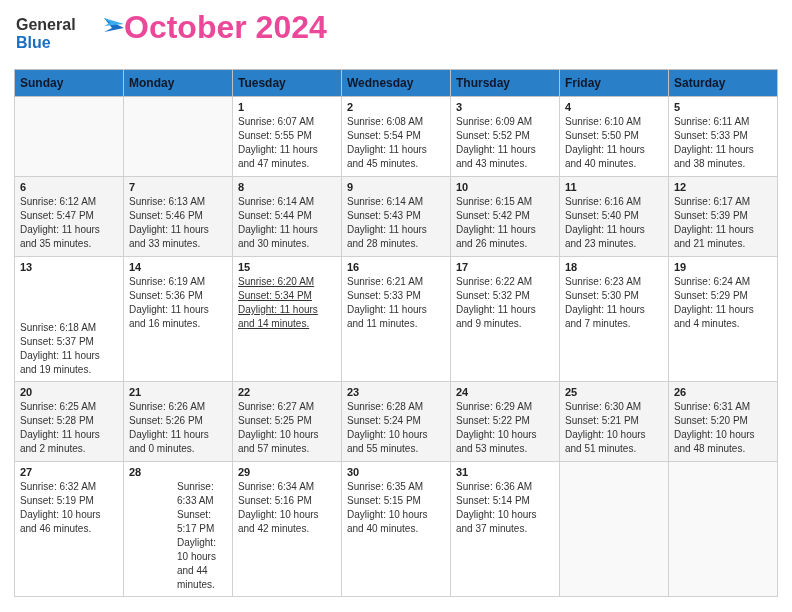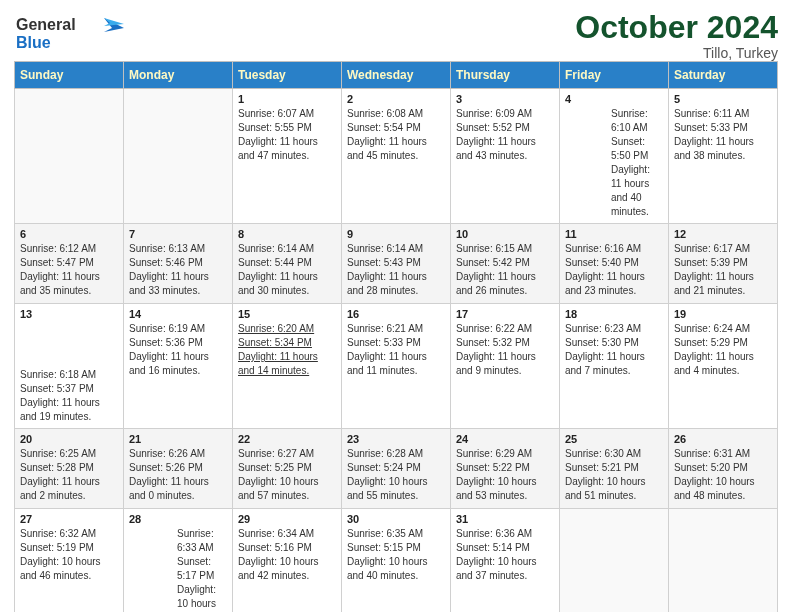--- a/index.html
+++ b/index.html
@@ -18,9 +18,8 @@
     }
     .header {
       display: flex;
-      justify-content: space-between;
       align-items: flex-start;
-      margin-bottom: 0;
+      margin-bottom: 11px;
     }
     .logo {
       display: flex;

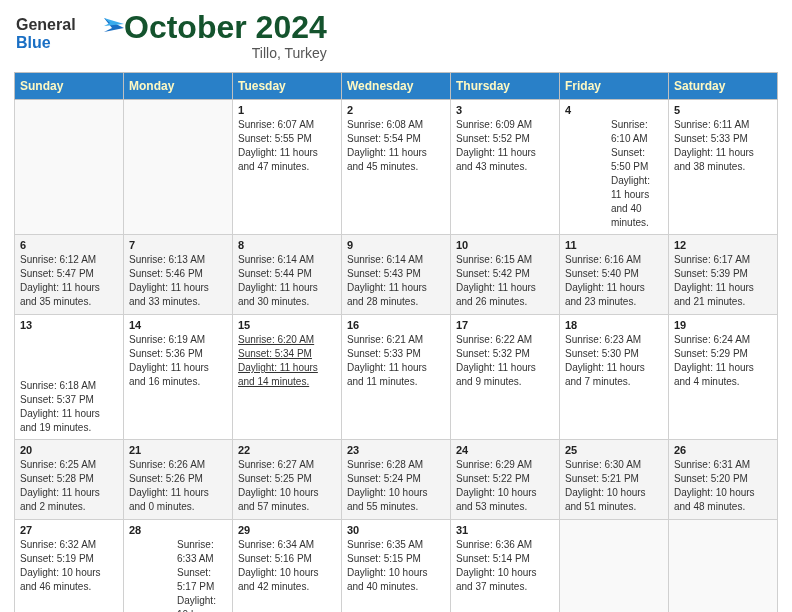--- a/index.html
+++ b/index.html
@@ -32,7 +32,7 @@
     .month-title {
       font-size: 32px;
       font-weight: bold;
-      color: #14532d;
+      color: #ec4899;
       line-height: 1.1;
     }
     .location {

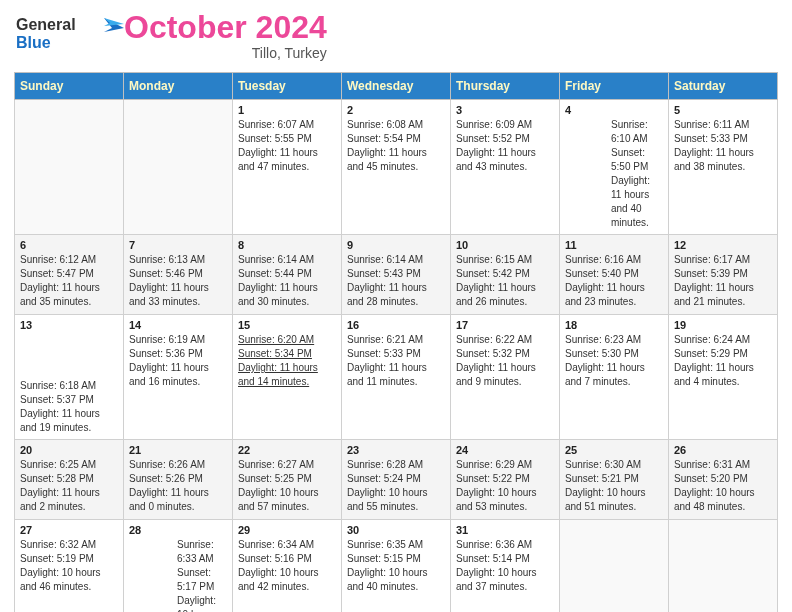--- a/index.html
+++ b/index.html
@@ -100,7 +100,6 @@
     </div>
     <div class="title-block">
       <div class="month-title">October 2024</div>
-      <div class="location">Tillo, Turkey</div>
     </div>
   </div>
 

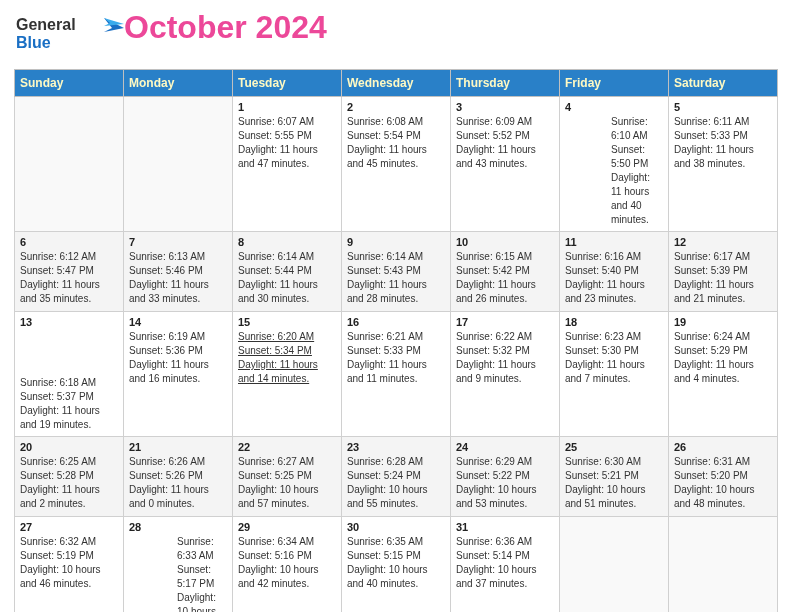--- a/index.html
+++ b/index.html
@@ -46,7 +46,7 @@
     }
     thead tr th {
       background: #2980c8;
-      color: #fef9c3;
+      color: #0f172a;
       font-size: 12px;
       font-weight: bold;
       padding: 6px 5px;

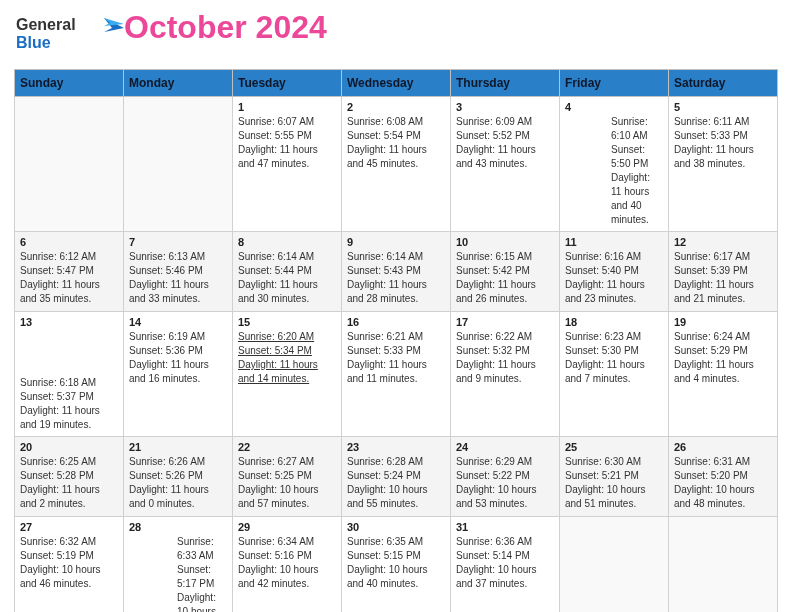--- a/index.html
+++ b/index.html
@@ -139,7 +139,7 @@
           </td>
           <td>
             <span class="day-number">4</span>
-            <div class="day-info" style="white-space: pre-line; margin-left: 46px;">Sunrise: 6:10 AM
+            <div class="day-info" style="white-space: pre-line;">Sunrise: 6:10 AM
 Sunset: 5:50 PM
 Daylight: 11 hours and 40 minutes.</div>
           </td>

